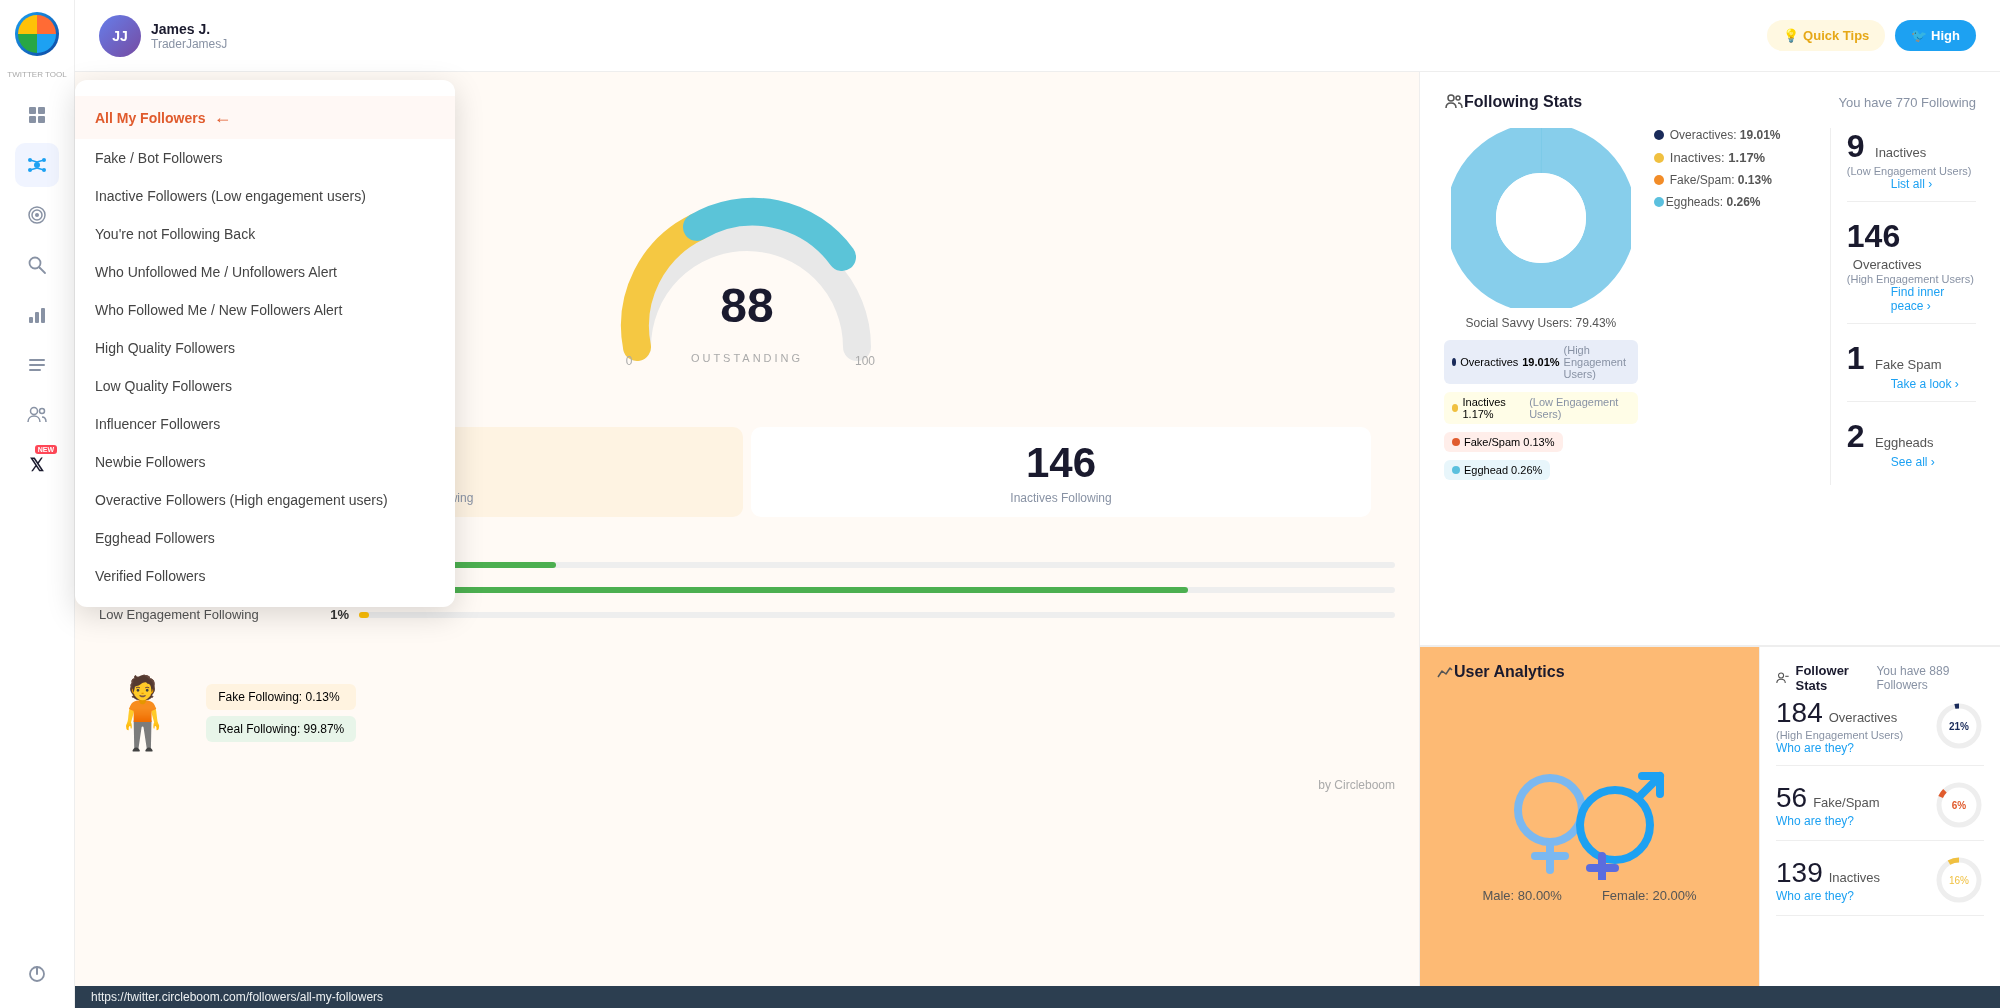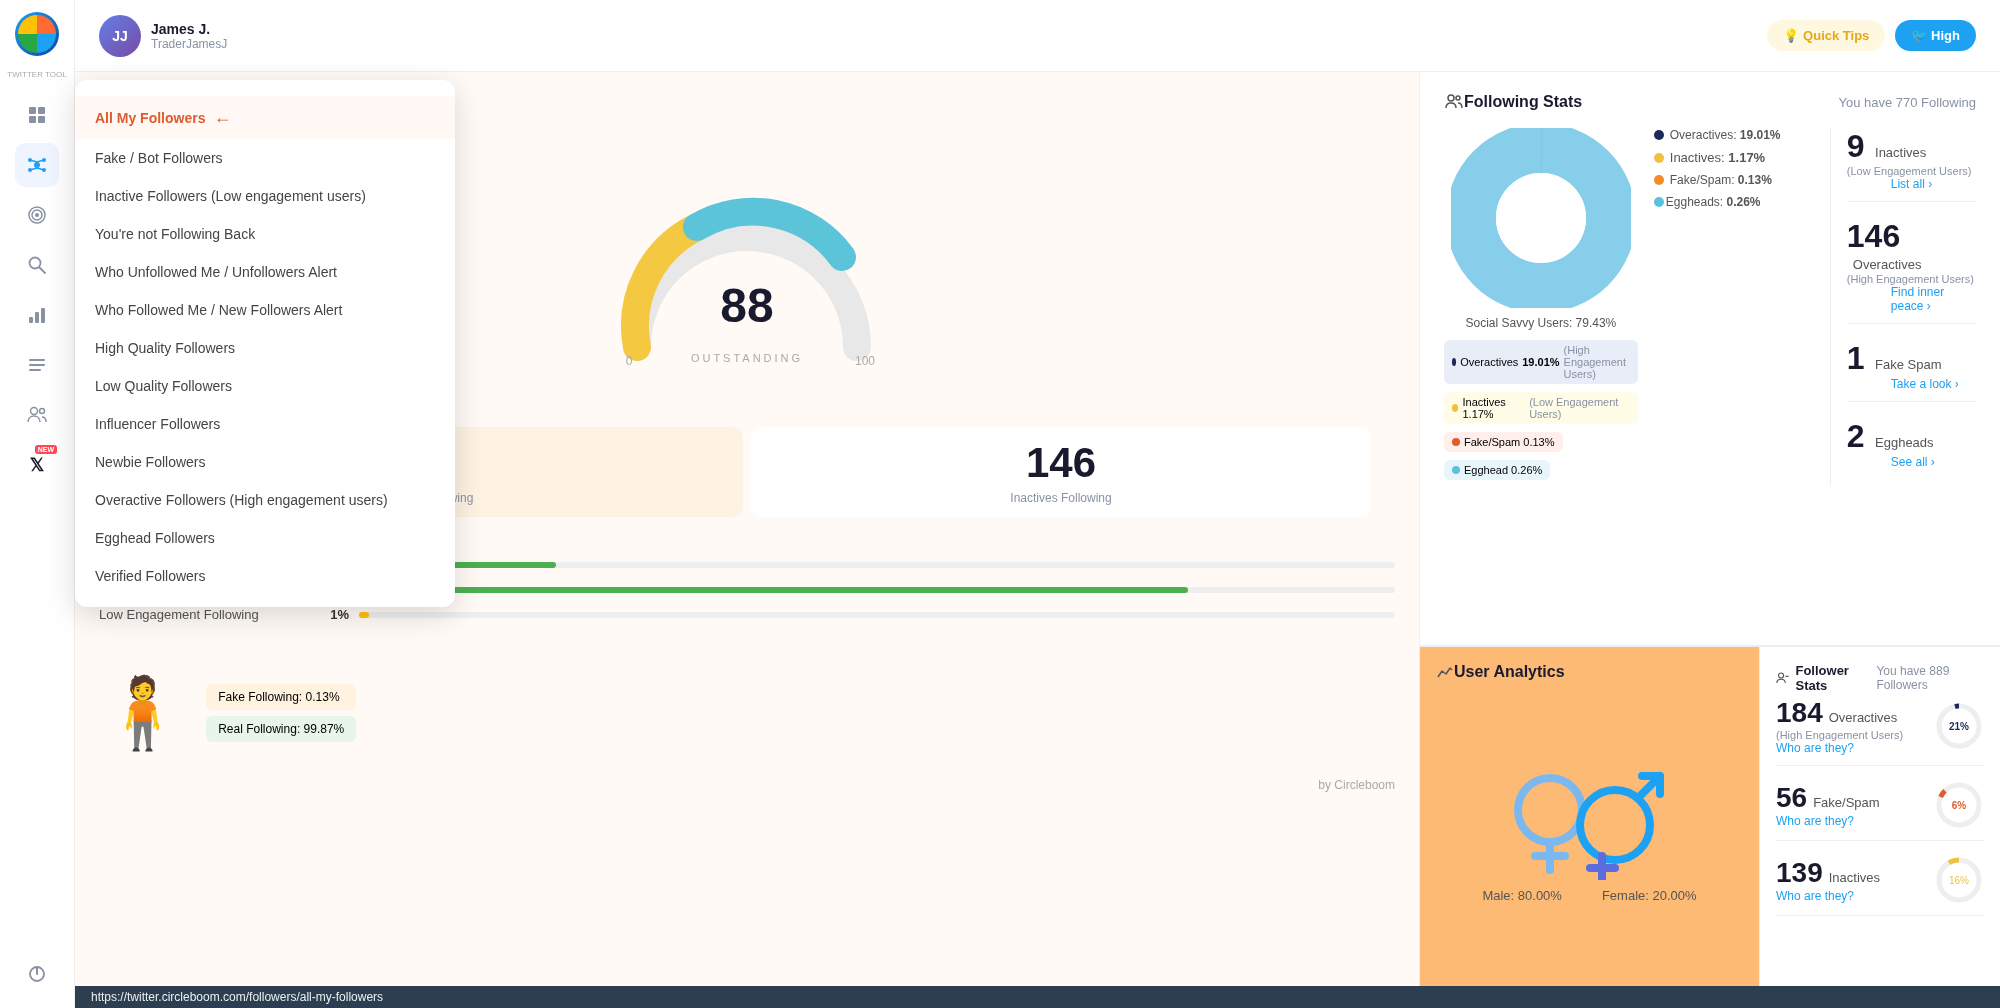--- a/index.html
+++ b/index.html
@@ -223,7 +223,7 @@
 
     .fs-item { margin-bottom: 14px; }
     .fs-top { display: flex; align-items: baseline; gap: 6px; }
-    .fs-num { font-size: 28px; font-weight: 700; color: #1a1a2e; }
+    .fs-num { font-size: 28px; font-weight: 400; color: #1a1a2e; }
     .fs-label { font-size: 13px; color: #555; }
     .fs-sub { font-size: 11px; color: #8892a4; }
     .fs-link { font-size: 12px; color: #1da1f2; cursor: pointer; }

